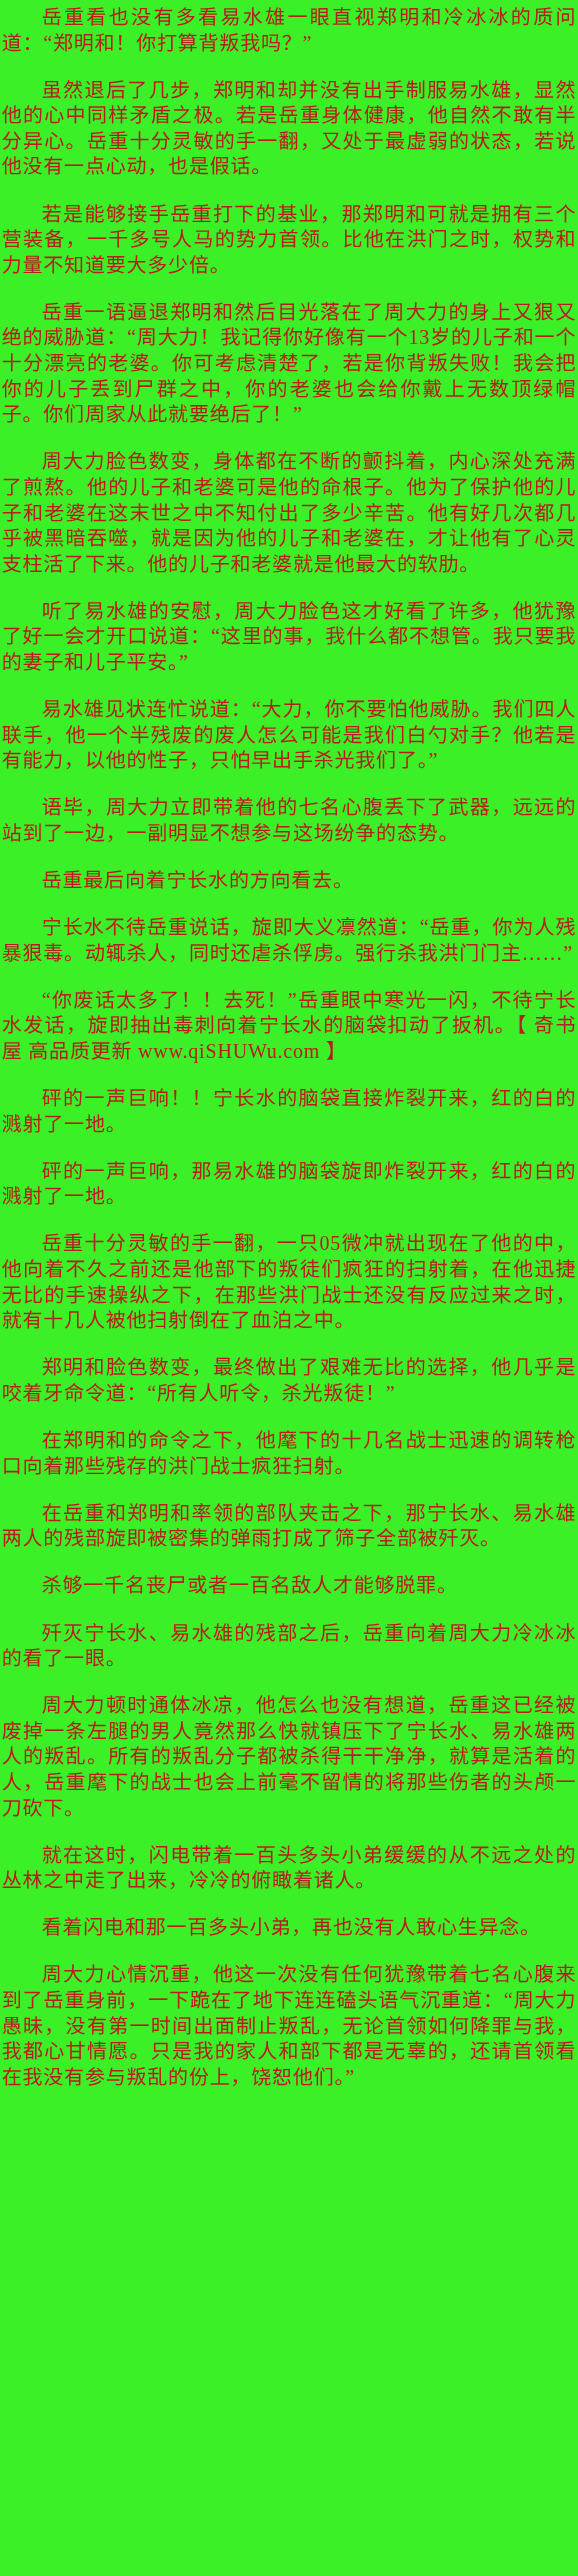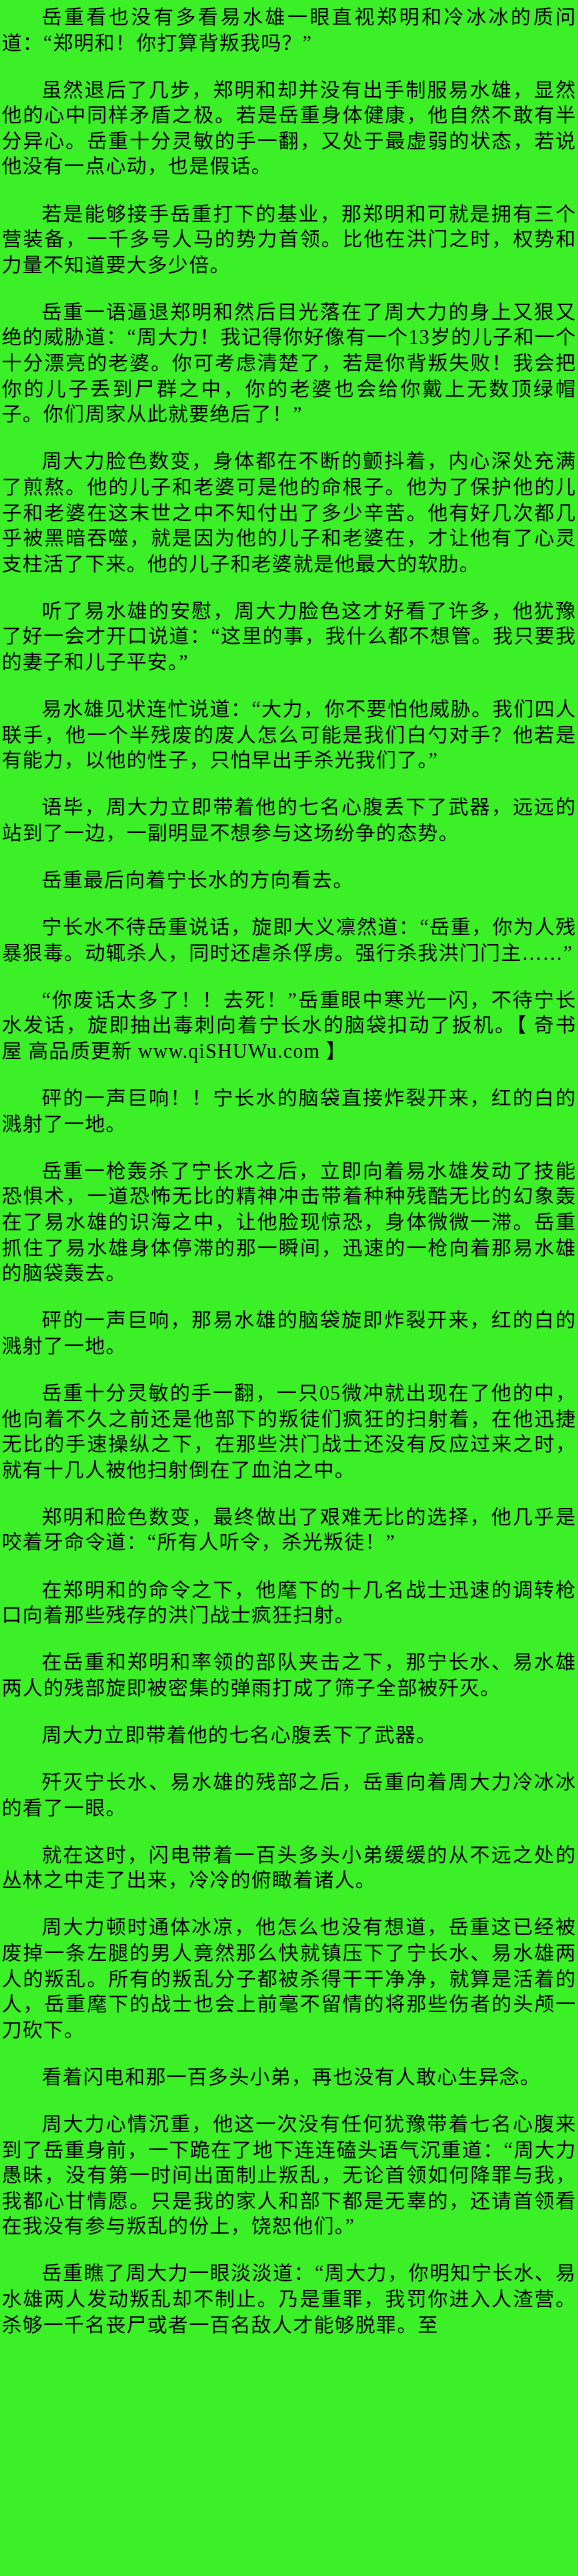--- a/index.html
+++ b/index.html
@@ -25,7 +25,7 @@
     padding: 0;
     font-size: 20px;
     line-height: 25.6px;
-    color: #000000;
+    color: #b91c1c;
     text-indent: 2em;
     letter-spacing: 0.8px;
     word-break: break-all;

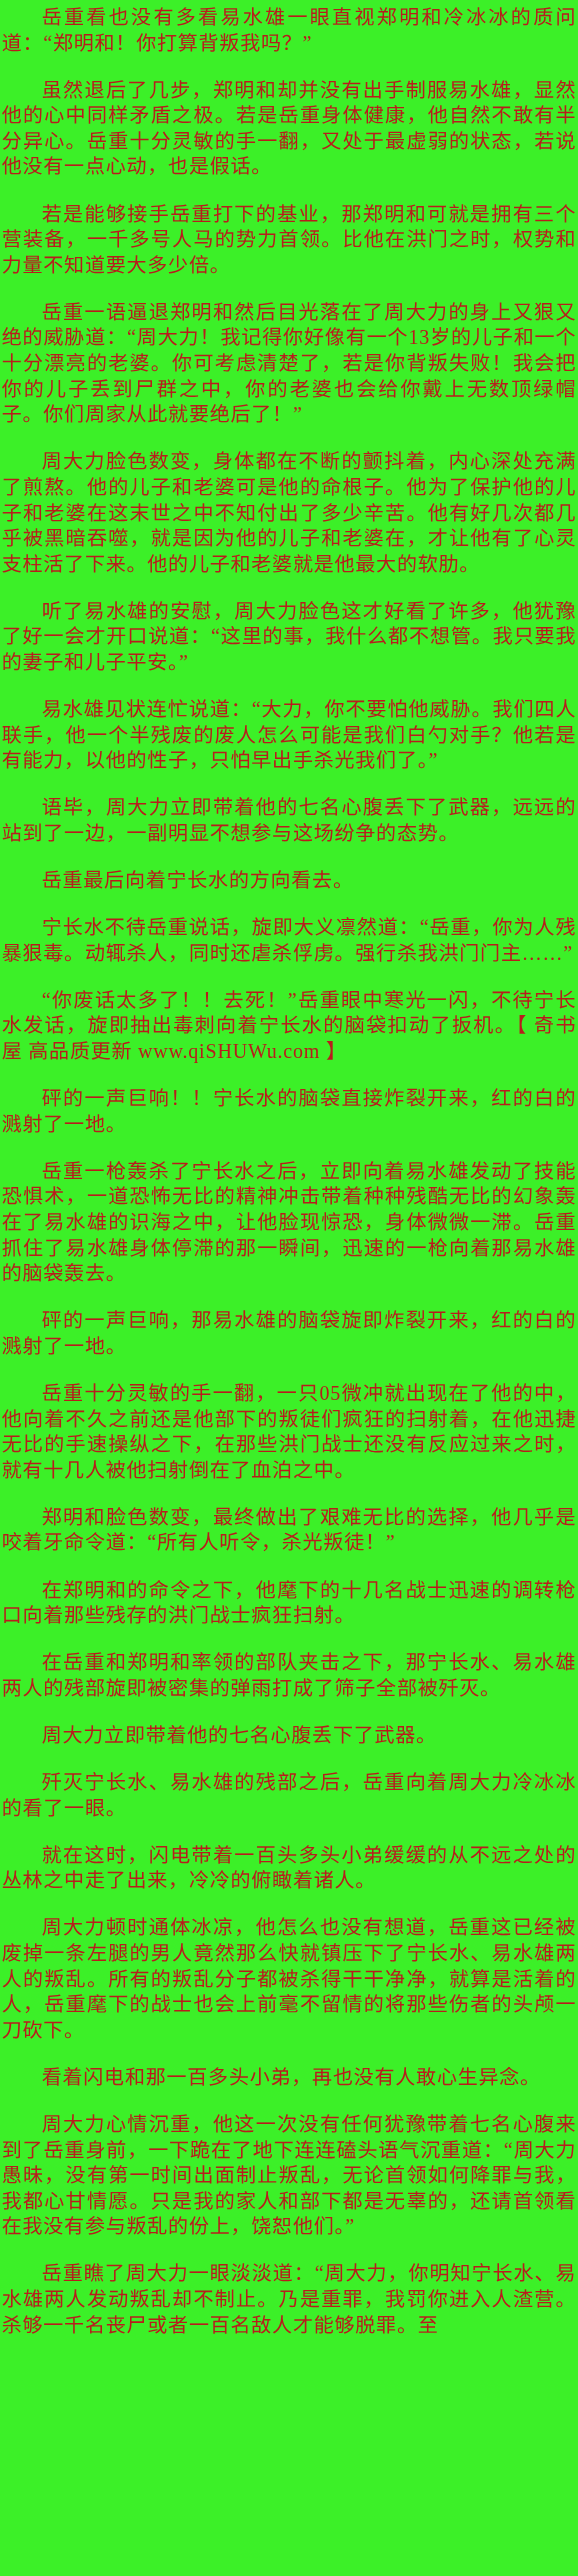--- a/index.html
+++ b/index.html
@@ -51,7 +51,6 @@
   <p>宁长水不待岳重说话，旋即大义凛然道：“岳重，你为人残暴狠毒。动辄杀人，同时还虐杀俘虏。强行杀我洪门门主……”</p>
   <p>“你废话太多了！！去死！”岳重眼中寒光一闪，不待宁长水发话，旋即抽出毒刺向着宁长水的脑袋扣动了扳机。【 奇书屋 高品质更新 www.qiSHUWu.com 】</p>
   <p>砰的一声巨响！！宁长水的脑袋直接炸裂开来，红的白的溅射了一地。</p>
-  <p>岳重一枪轰杀了宁长水之后，立即向着易水雄发动了技能恐惧术，一道恐怖无比的精神冲击带着种种残酷无比的幻象轰在了易水雄的识海之中，让他脸现惊恐，身体微微一滞。岳重抓住了易水雄身体停滞的那一瞬间，迅速的一枪向着那易水雄的脑袋轰去。</p>
   <p>砰的一声巨响，那易水雄的脑袋旋即炸裂开来，红的白的溅射了一地。</p>
   <p>岳重十分灵敏的手一翻，一只05微冲就出现在了他的中，他向着不久之前还是他部下的叛徒们疯狂的扫射着，在他迅捷无比的手速操纵之下，在那些洪门战士还没有反应过来之时，就有十几人被他扫射倒在了血泊之中。</p>
   <p>郑明和脸色数变，最终做出了艰难无比的选择，他几乎是咬着牙命令道：“所有人听令，杀光叛徒！”</p>

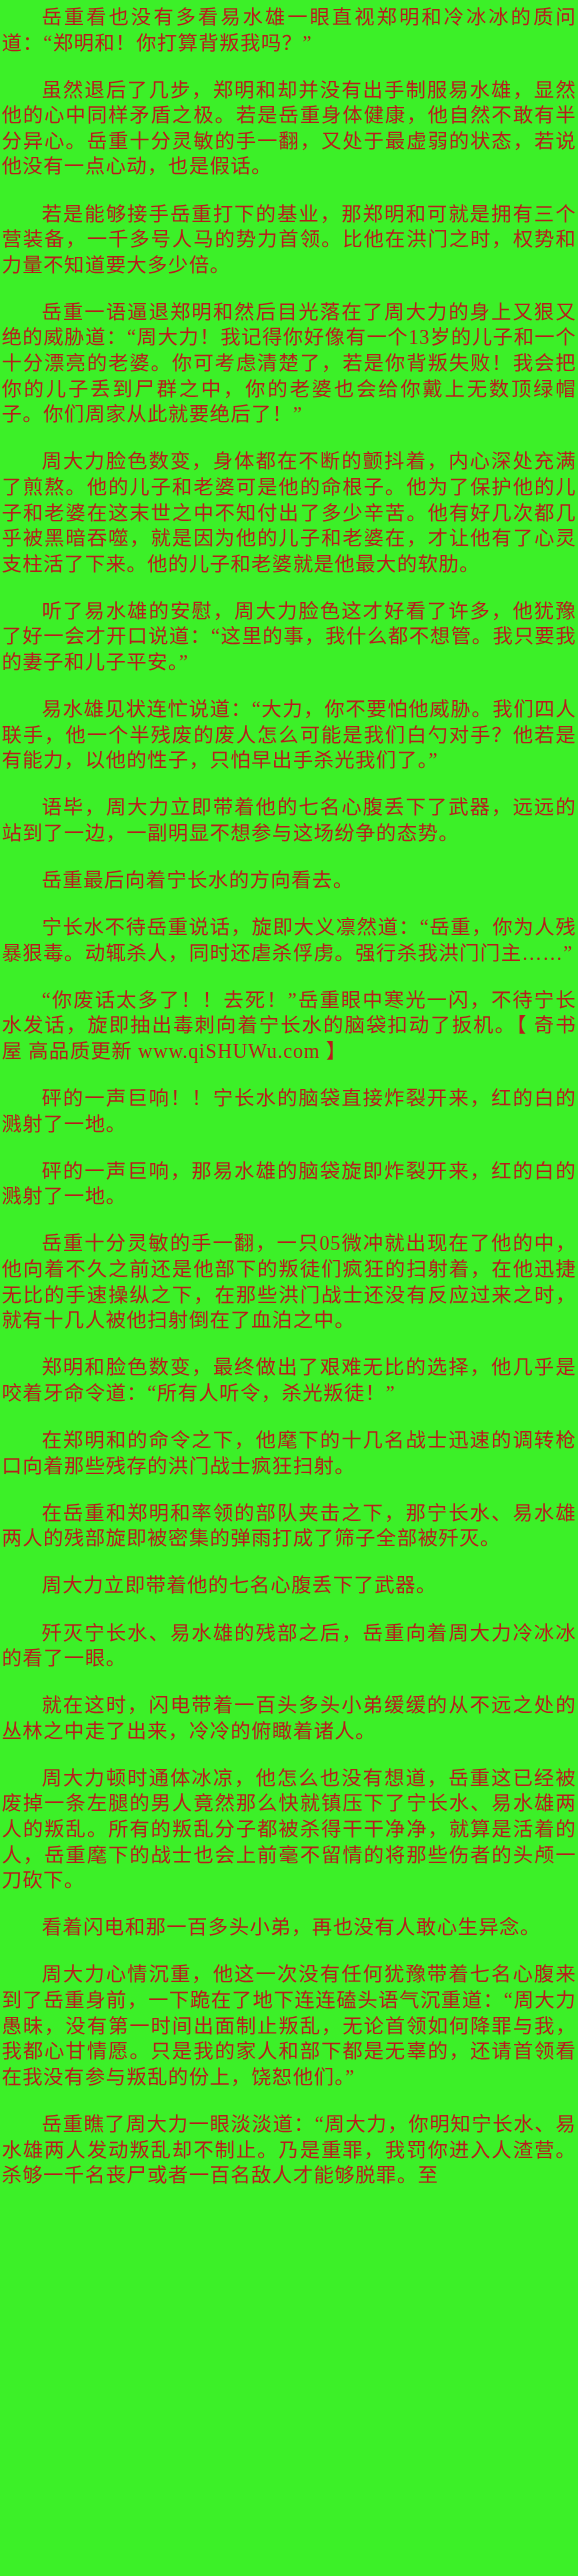--- a/index.html
+++ b/index.html
@@ -56,7 +56,7 @@
   <p>郑明和脸色数变，最终做出了艰难无比的选择，他几乎是咬着牙命令道：“所有人听令，杀光叛徒！”</p>
   <p>在郑明和的命令之下，他麾下的十几名战士迅速的调转枪口向着那些残存的洪门战士疯狂扫射。</p>
   <p>在岳重和郑明和率领的部队夹击之下，那宁长水、易水雄两人的残部旋即被密集的弹雨打成了筛子全部被歼灭。</p>
-  <p>周大力立即带着他的七名心腹丢下了武器。</p>
+  <p>杀够一千名丧尸或者一百名敌人才能够脱罪。</p>
   <p>歼灭宁长水、易水雄的残部之后，岳重向着周大力冷冰冰的看了一眼。</p>
   <p>就在这时，闪电带着一百头多头小弟缓缓的从不远之处的丛林之中走了出来，冷冷的俯瞰着诸人。</p>
   <p>周大力顿时通体冰凉，他怎么也没有想道，岳重这已经被废掉一条左腿的男人竟然那么快就镇压下了宁长水、易水雄两人的叛乱。所有的叛乱分子都被杀得干干净净，就算是活着的人，岳重麾下的战士也会上前毫不留情的将那些伤者的头颅一刀砍下。</p>

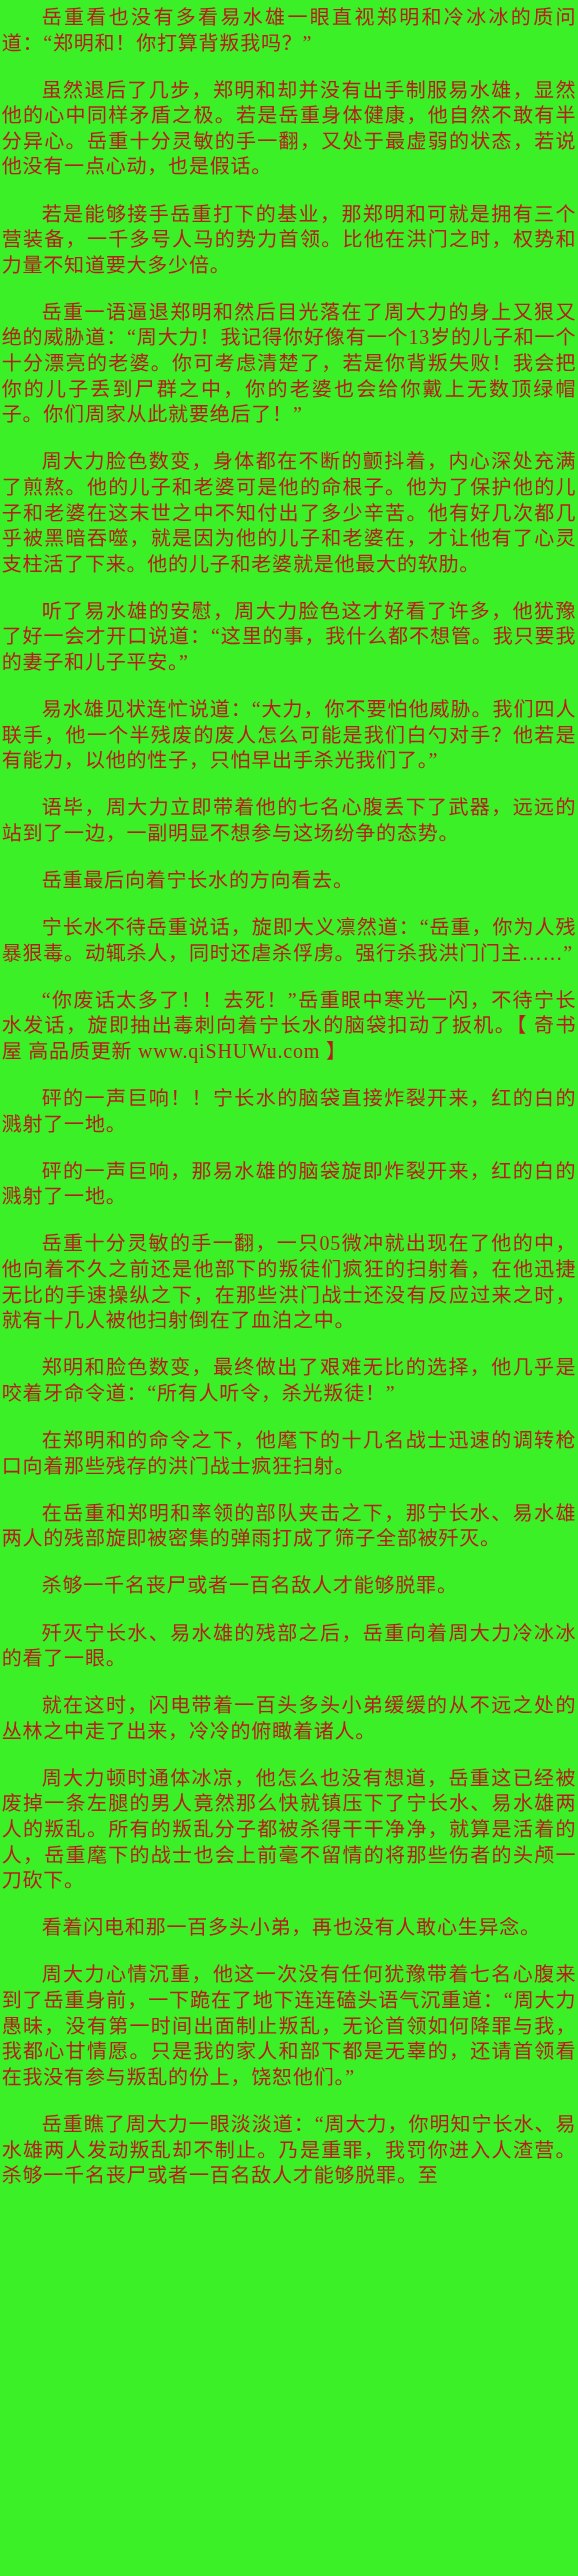--- a/index.html
+++ b/index.html
@@ -58,8 +58,8 @@
   <p>在岳重和郑明和率领的部队夹击之下，那宁长水、易水雄两人的残部旋即被密集的弹雨打成了筛子全部被歼灭。</p>
   <p>杀够一千名丧尸或者一百名敌人才能够脱罪。</p>
   <p>歼灭宁长水、易水雄的残部之后，岳重向着周大力冷冰冰的看了一眼。</p>
+  <p>周大力顿时通体冰凉，他怎么也没有想道，岳重这已经被废掉一条左腿的男人竟然那么快就镇压下了宁长水、易水雄两人的叛乱。所有的叛乱分子都被杀得干干净净，就算是活着的人，岳重麾下的战士也会上前毫不留情的将那些伤者的头颅一刀砍下。</p>
   <p>就在这时，闪电带着一百头多头小弟缓缓的从不远之处的丛林之中走了出来，冷冷的俯瞰着诸人。</p>
-  <p>周大力顿时通体冰凉，他怎么也没有想道，岳重这已经被废掉一条左腿的男人竟然那么快就镇压下了宁长水、易水雄两人的叛乱。所有的叛乱分子都被杀得干干净净，就算是活着的人，岳重麾下的战士也会上前毫不留情的将那些伤者的头颅一刀砍下。</p>
   <p>看着闪电和那一百多头小弟，再也没有人敢心生异念。</p>
   <p>周大力心情沉重，他这一次没有任何犹豫带着七名心腹来到了岳重身前，一下跪在了地下连连磕头语气沉重道：“周大力愚昧，没有第一时间出面制止叛乱，无论首领如何降罪与我，我都心甘情愿。只是我的家人和部下都是无辜的，还请首领看在我没有参与叛乱的份上，饶恕他们。”</p>
   <p>岳重瞧了周大力一眼淡淡道：“周大力，你明知宁长水、易水雄两人发动叛乱却不制止。乃是重罪，我罚你进入人渣营。杀够一千名丧尸或者一百名敌人才能够脱罪。至</p>

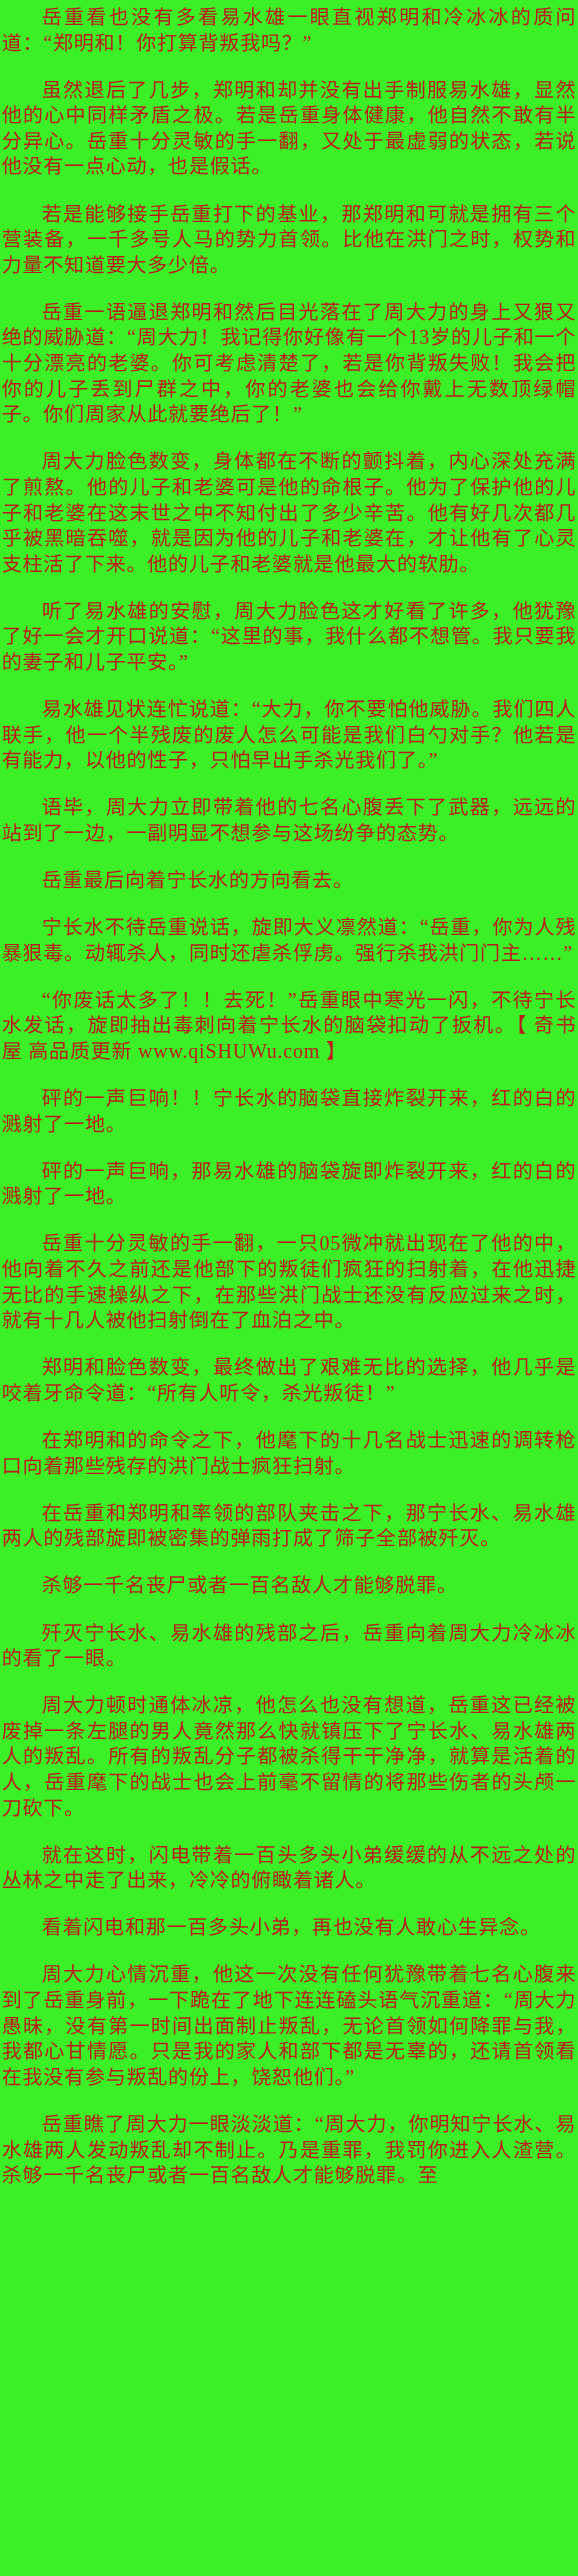--- a/index.html
+++ b/index.html
@@ -62,7 +62,6 @@
   <p>就在这时，闪电带着一百头多头小弟缓缓的从不远之处的丛林之中走了出来，冷冷的俯瞰着诸人。</p>
   <p>看着闪电和那一百多头小弟，再也没有人敢心生异念。</p>
   <p>周大力心情沉重，他这一次没有任何犹豫带着七名心腹来到了岳重身前，一下跪在了地下连连磕头语气沉重道：“周大力愚昧，没有第一时间出面制止叛乱，无论首领如何降罪与我，我都心甘情愿。只是我的家人和部下都是无辜的，还请首领看在我没有参与叛乱的份上，饶恕他们。”</p>
-  <p>岳重瞧了周大力一眼淡淡道：“周大力，你明知宁长水、易水雄两人发动叛乱却不制止。乃是重罪，我罚你进入人渣营。杀够一千名丧尸或者一百名敌人才能够脱罪。至</p>
 </div>
 
 

